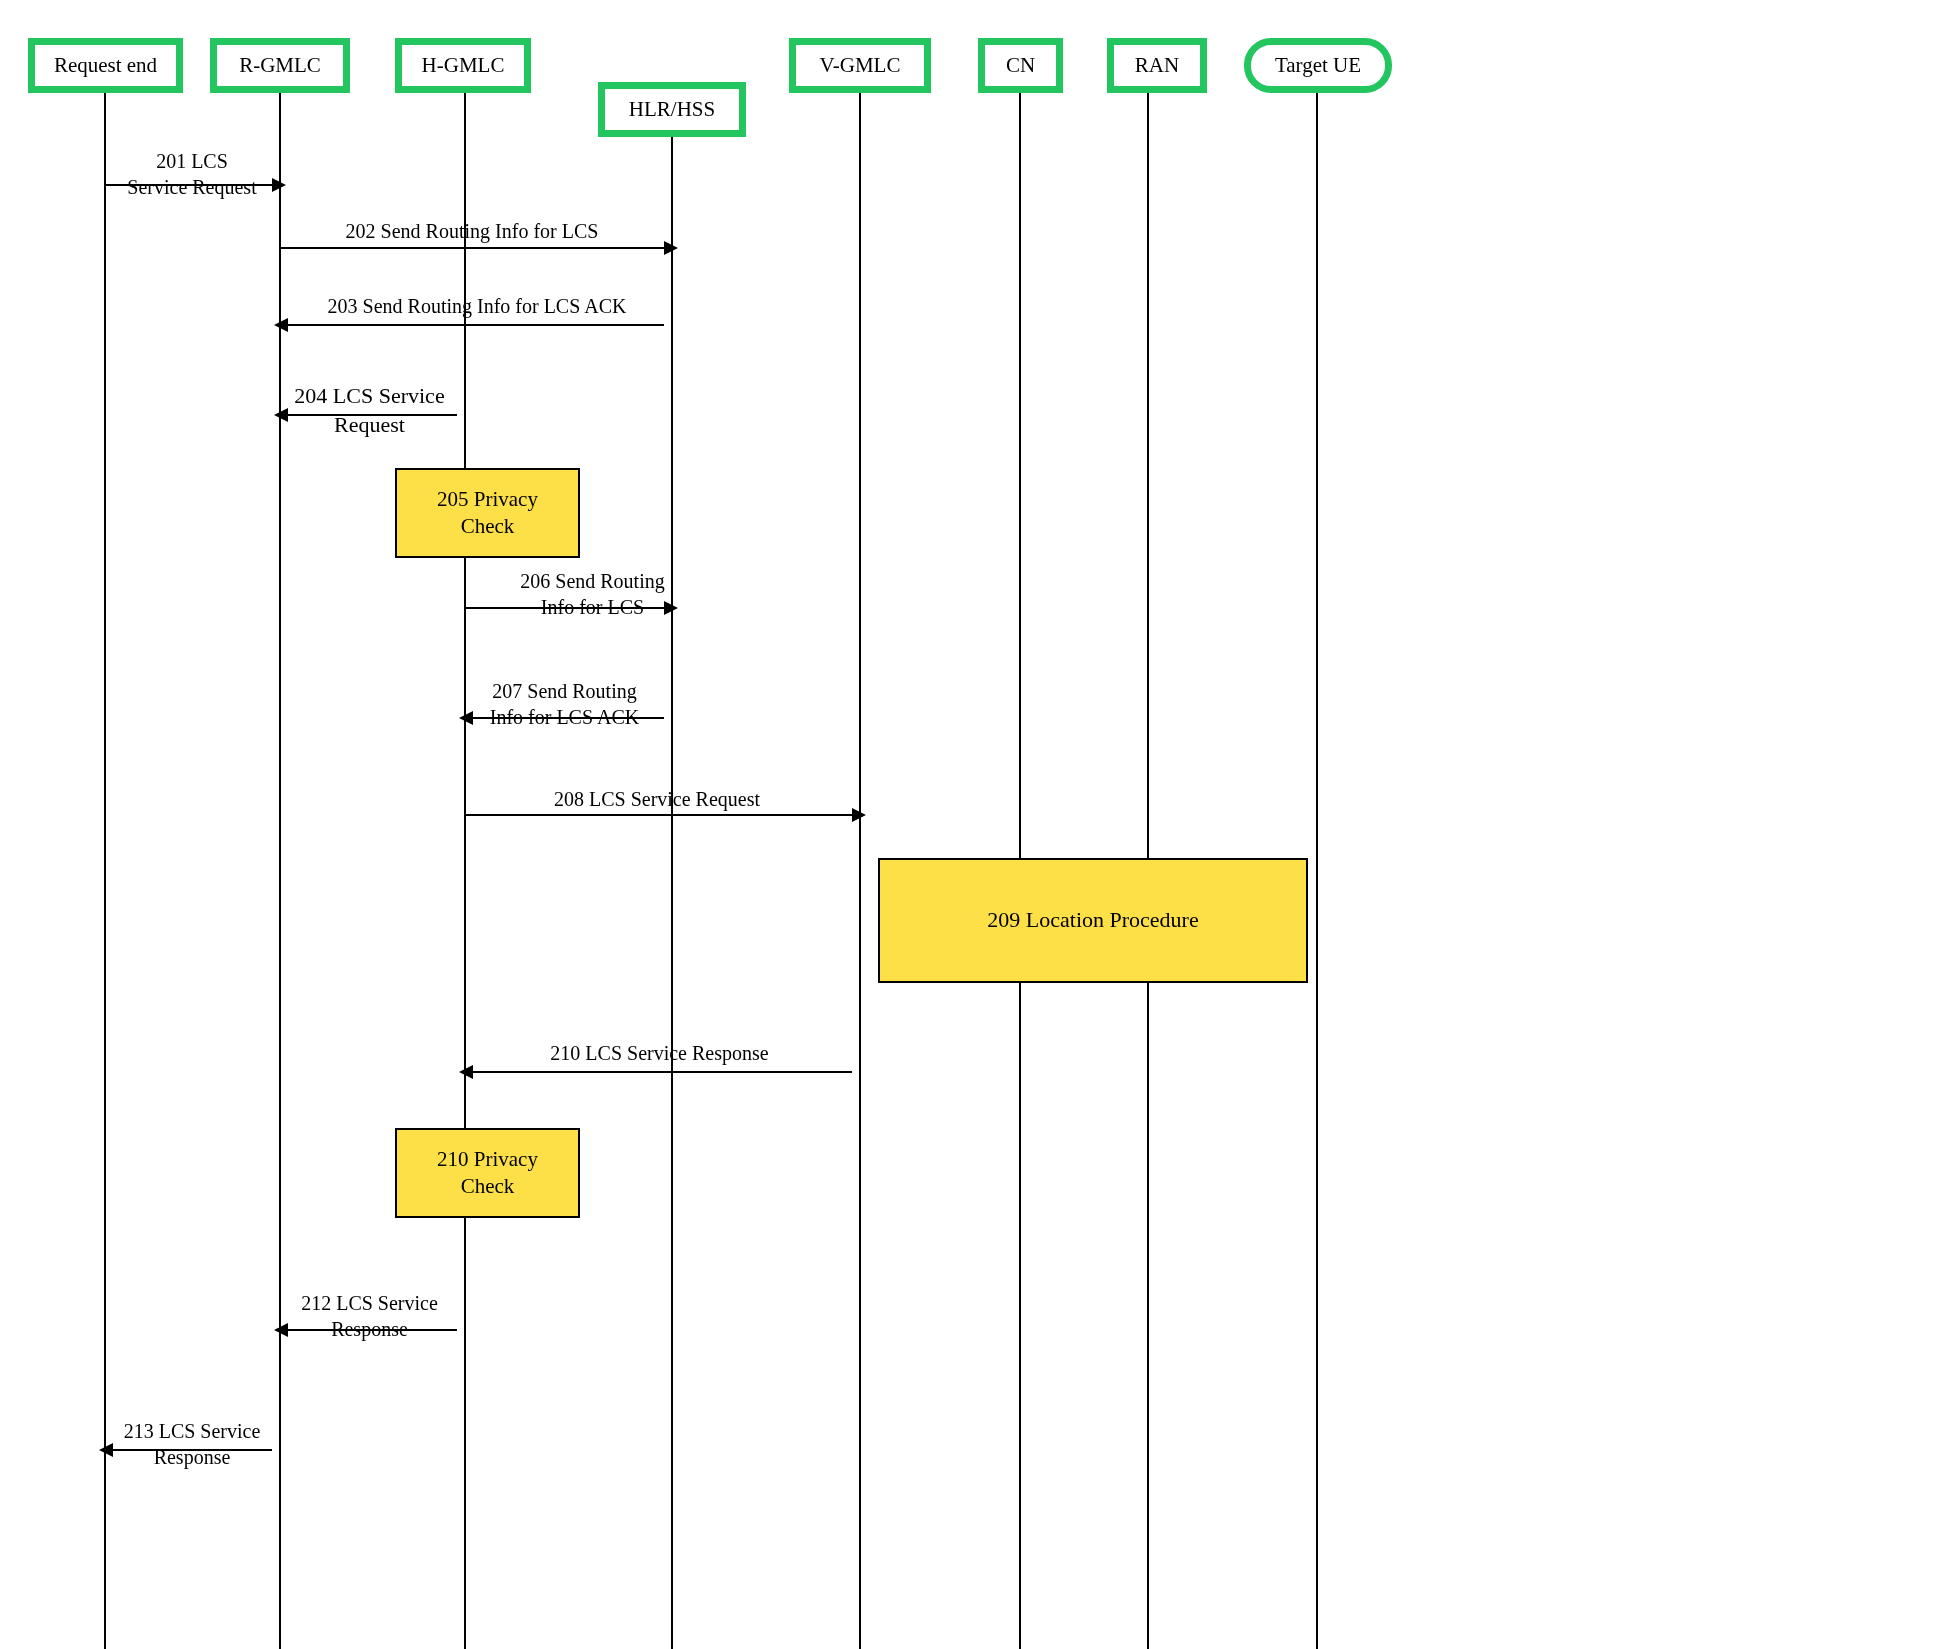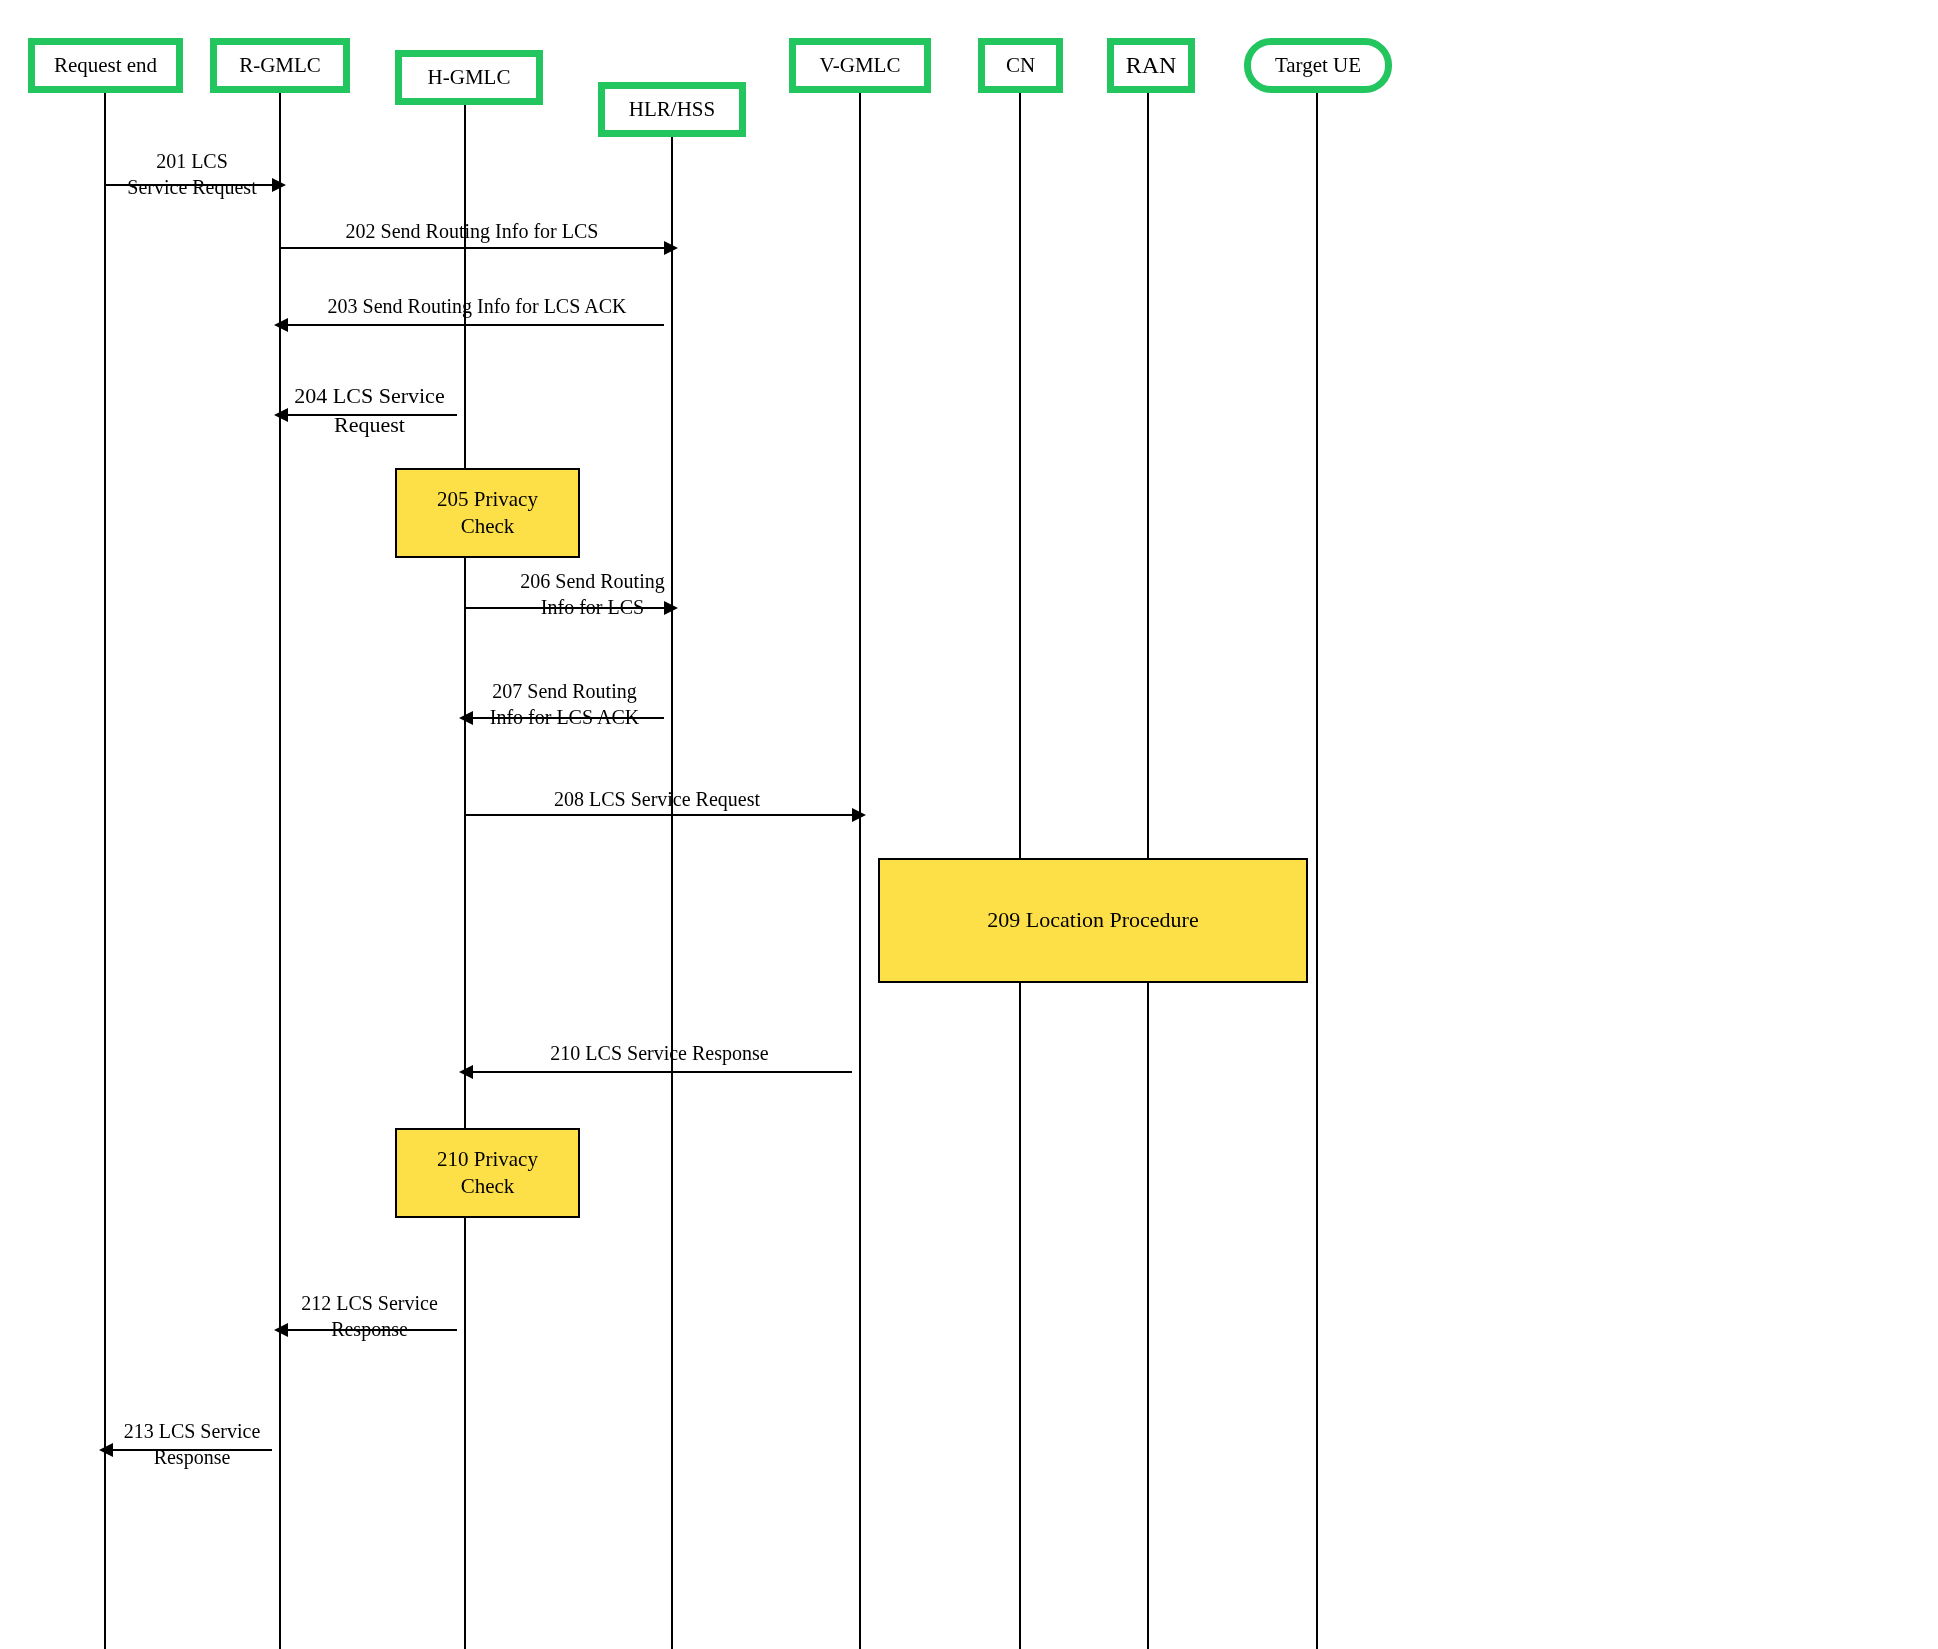--- a/index.html
+++ b/index.html
@@ -110,7 +110,7 @@
   <div class="actor-box" style="left:210px; top:38px; width:140px; height:55px; font-size:21px;">
     <span>R-GMLC</span>
   </div>
-  <div class="actor-box" style="left:395px; top:38px; width:148px; height:55px; font-size:21px;margin-top:12px;">
+  <div class="actor-box" style="left:395px; top:38px; width:136px; height:55px; font-size:21px;">
     <span>H-GMLC</span>
   </div>
   <div class="actor-box" style="left:598px; top:38px; width:148px; height:55px; font-size:21px;margin-top:44px;">

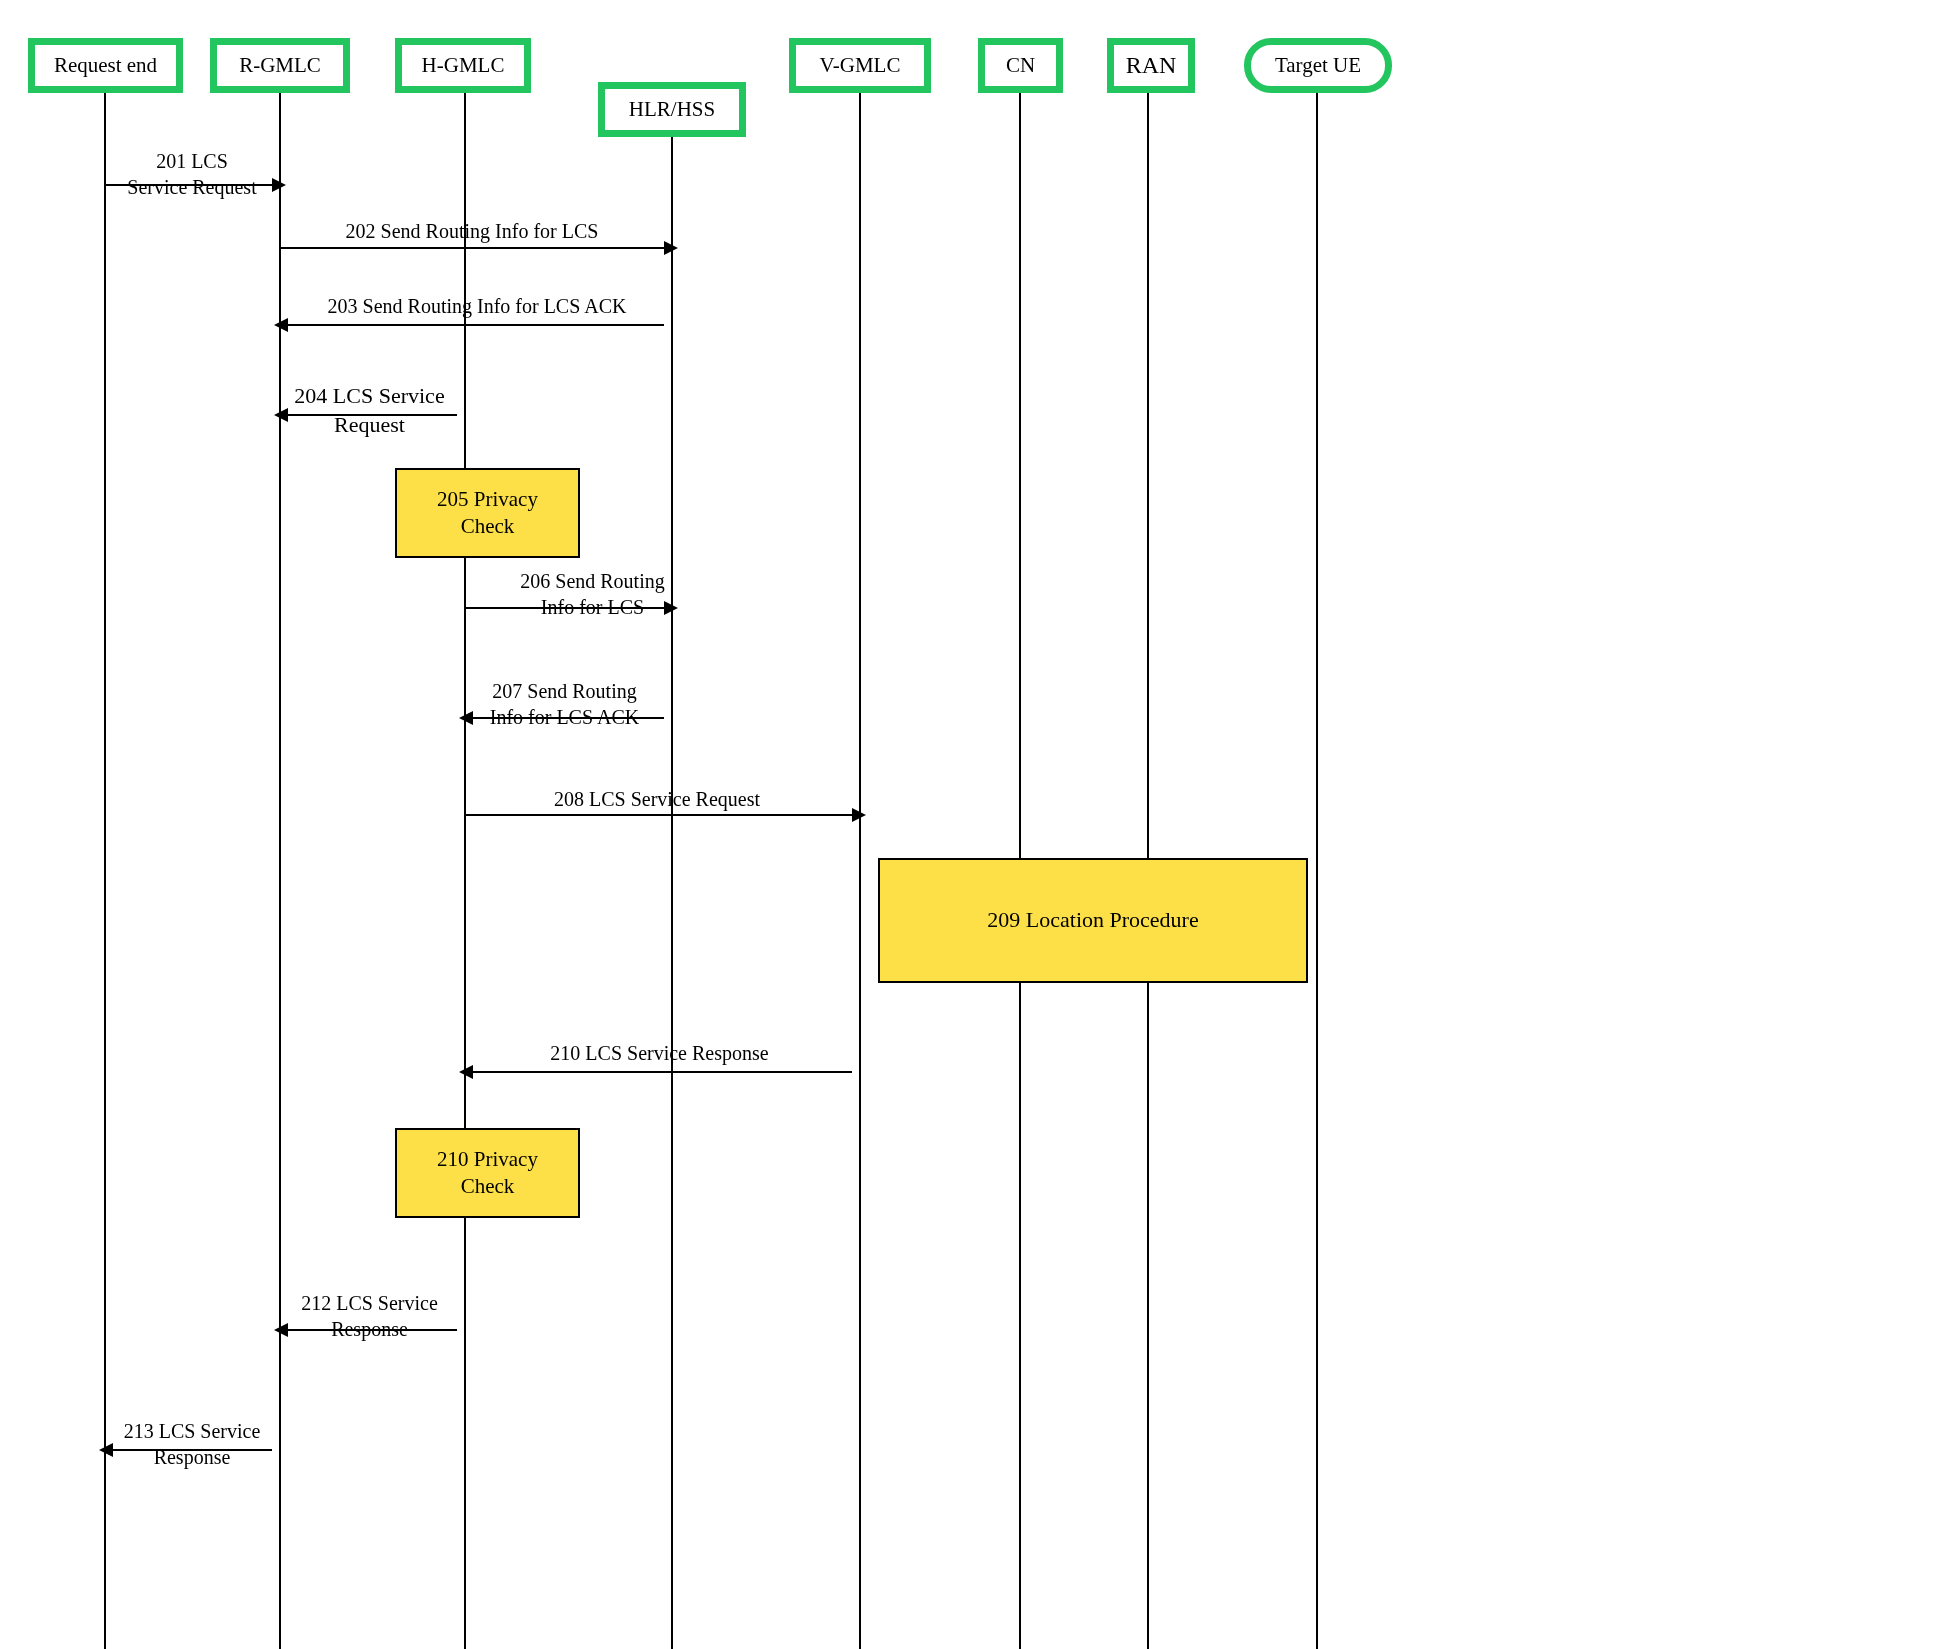--- a/index.html
+++ b/index.html
@@ -122,7 +122,7 @@
   <div class="actor-box" style="left:978px; top:38px; width:85px; height:55px; font-size:21px;">
     <span>CN</span>
   </div>
-  <div class="actor-box" style="left:1107px; top:38px; width:88px; height:55px; font-size:24px;">
+  <div class="actor-box" style="left:1107px; top:38px; width:100px; height:55px; font-size:21px;">
     <span>RAN</span>
   </div>
   <div class="actor-box" style="left:1244px; top:38px; width:148px; height:55px; font-size:21px;border-radius:27px;">

